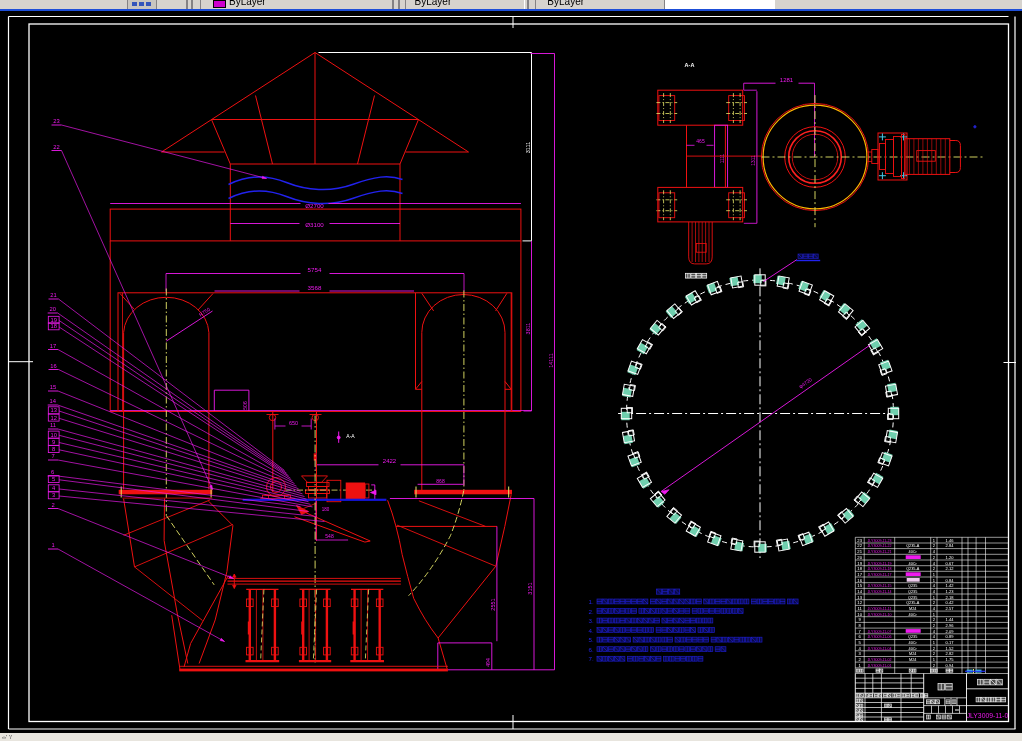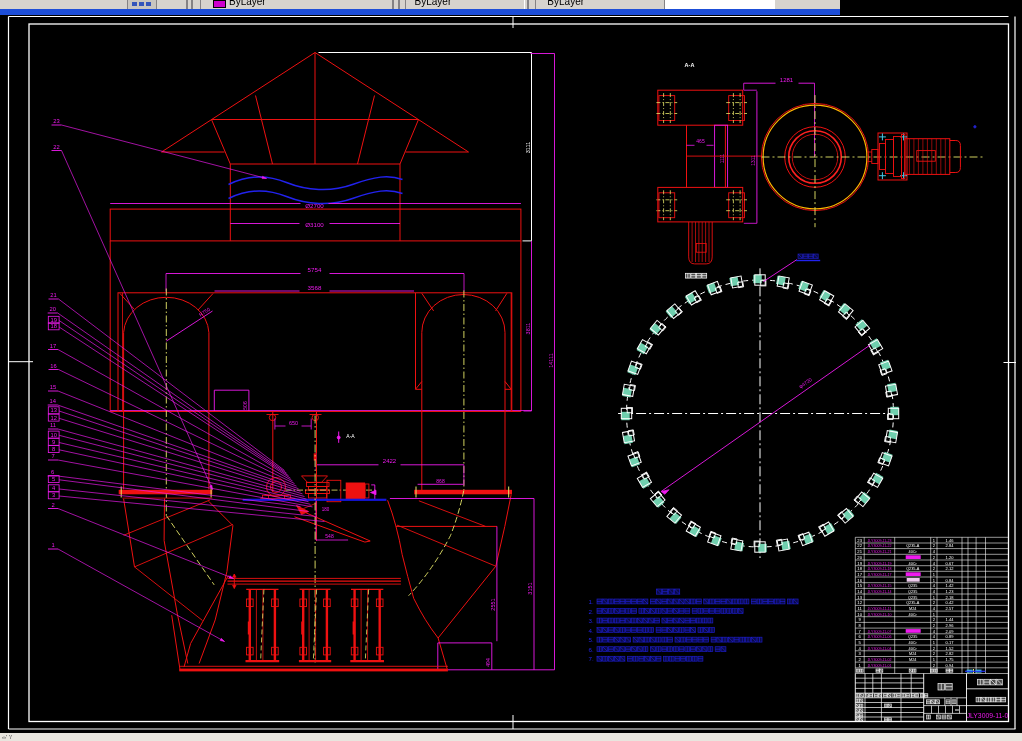--- a/index.html
+++ b/index.html
@@ -2,7 +2,7 @@
 <html><head><meta charset="utf-8"><style>
 html,body{margin:0;padding:0;background:#000;width:1022px;height:741px;overflow:hidden}
 *{font-family:"Liberation Sans",sans-serif}
-#tb{position:absolute;left:0;top:0;width:840px;height:9px;background:#d6d3ce;border-bottom:6px solid #1d4ed8;overflow:hidden}
+#tb{position:absolute;left:0;top:0;width:1022px;height:9px;background:#d6d3ce;border-bottom:2px solid #1d4ed8;overflow:hidden}
 .cb{position:absolute;top:-11px;height:19px;background:#d6d3ce;border:1px solid;border-color:#848284 #fff #fff #848284;font-size:10px;line-height:23px;color:#000;padding-left:3px}
 #sb{position:absolute;left:0;top:733px;width:1022px;height:8px;background:#e8e5de}
 svg{position:absolute;left:0;top:10px}

